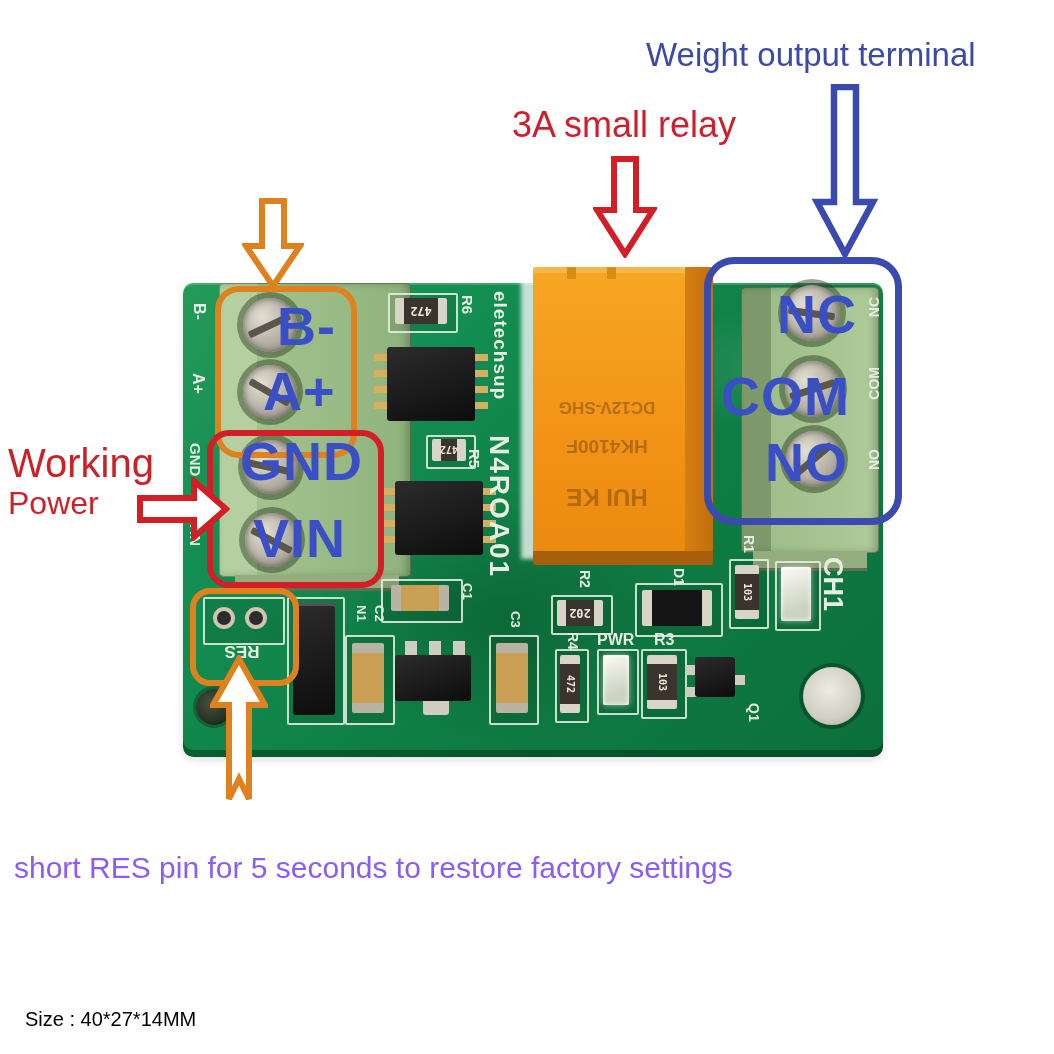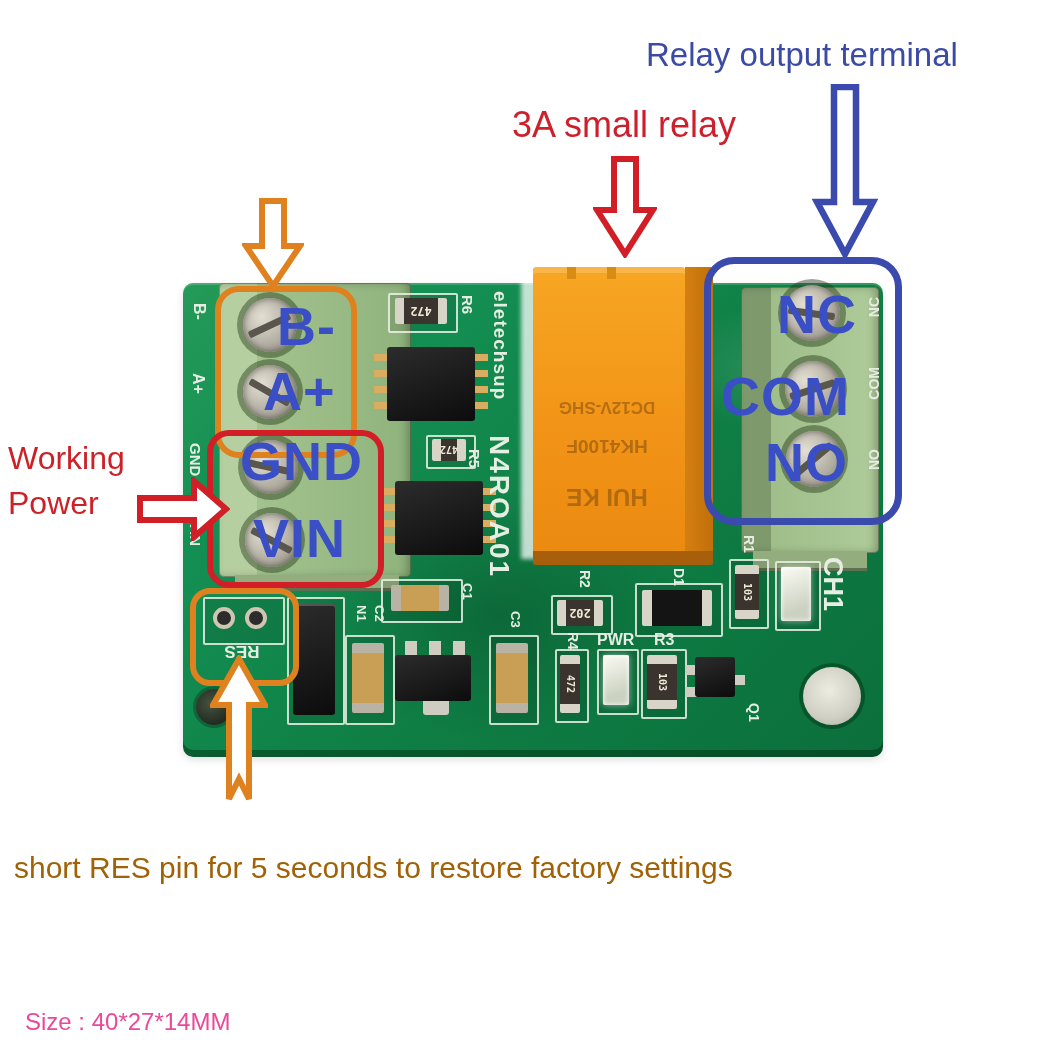--- a/index.html
+++ b/index.html
@@ -226,7 +226,7 @@
     <polygon points="4,21 58,21 58,4 90,32 58,60 58,43 4,43" fill="#ffffff" stroke="#d21e26" stroke-width="6" stroke-linejoin="miter"></polygon>
   </svg>
 
-  <div class="txt" style="left:646px;top:36px;font-size:33px;color:#3b4aa5;">Relay output terminal</div>
+  <div class="txt" style="left:646px;top:36px;font-size:33px;color:#3b4aa5;">Weight output terminal</div>
   <div class="txt" style="left:512px;top:104px;font-size:36px;color:#ce1f2d;">3A small relay</div>
 
   <div class="txt" style="left:8px;top:440px;font-size:32px;color:#cc2127;">Working</div>

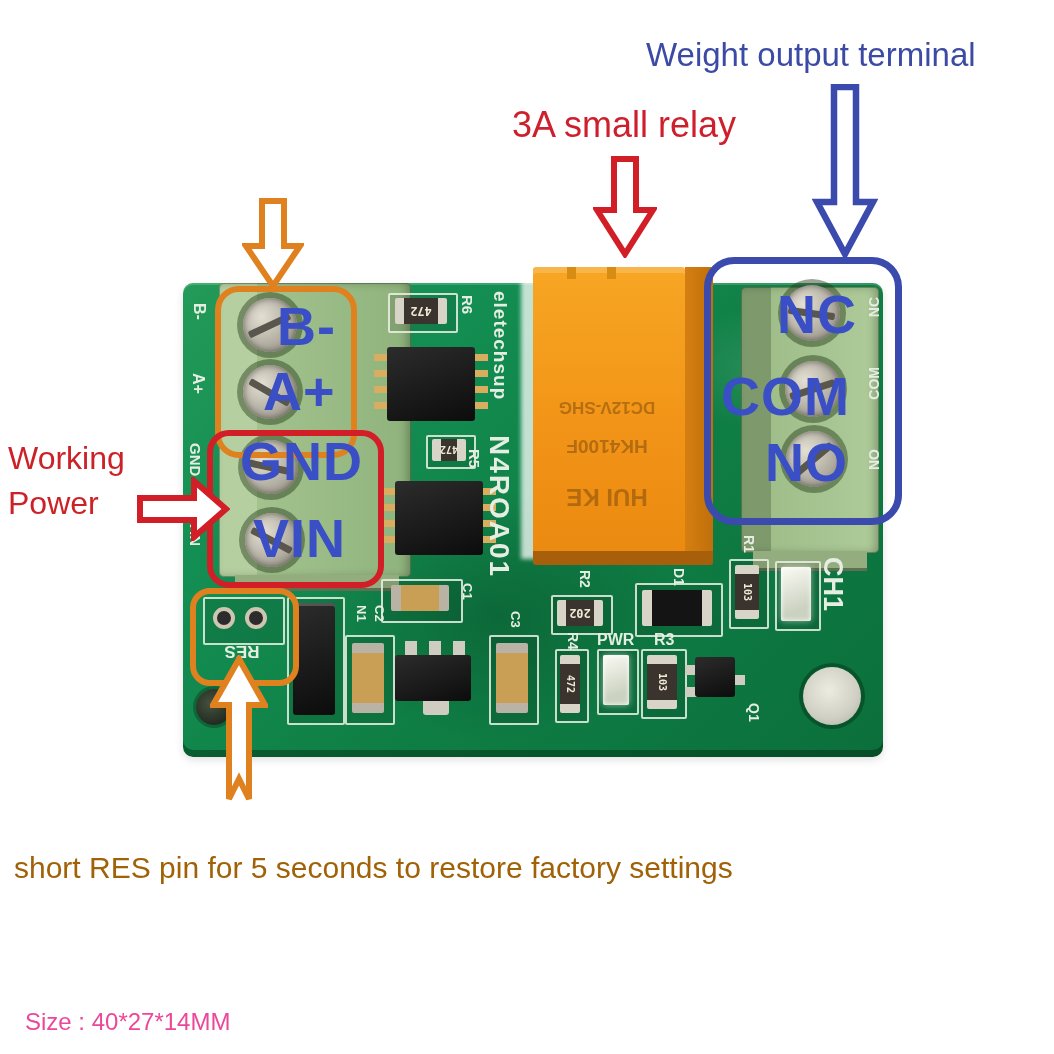--- a/index.html
+++ b/index.html
@@ -229,7 +229,7 @@
   <div class="txt" style="left:646px;top:36px;font-size:33px;color:#3b4aa5;">Weight output terminal</div>
   <div class="txt" style="left:512px;top:104px;font-size:36px;color:#ce1f2d;">3A small relay</div>
 
-  <div class="txt" style="left:8px;top:440px;font-size:32px;color:#cc2127;">Working</div>
+  <div class="txt" style="left:8px;top:440px;font-size:40px;color:#cc2127;">Working</div>
   <div class="txt" style="left:8px;top:485px;font-size:32px;color:#cc2127;">Power</div>
 
   <div class="txt" style="left:14px;top:851px;font-size:30px;color:#a16207;">short RES pin for 5 seconds to restore factory settings</div>

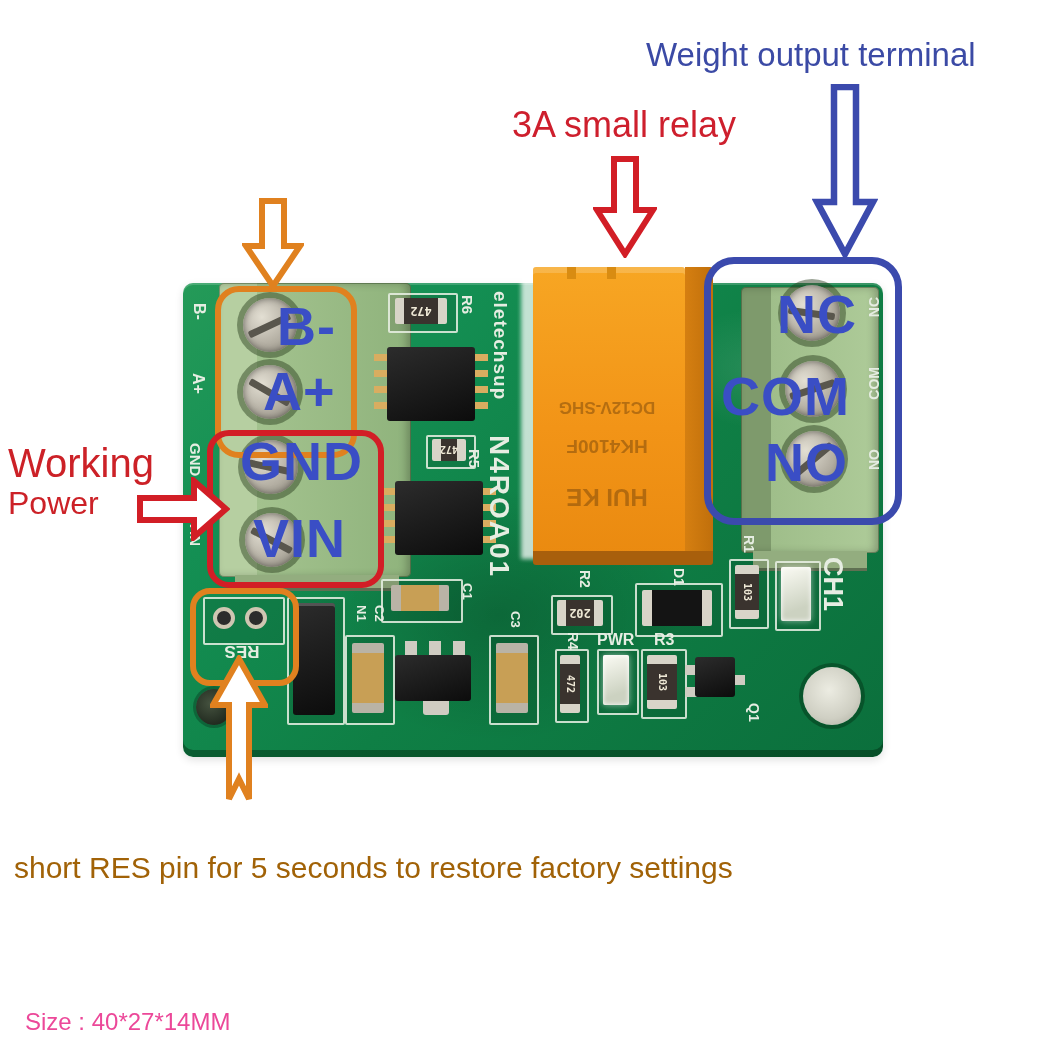--- a/index.html
+++ b/index.html
@@ -232,7 +232,7 @@
   <div class="txt" style="left:8px;top:440px;font-size:40px;color:#cc2127;">Working</div>
   <div class="txt" style="left:8px;top:485px;font-size:32px;color:#cc2127;">Power</div>
 
-  <div class="txt" style="left:14px;top:851px;font-size:30px;color:#a16207;">short RES pin for 5 seconds to restore factory settings</div>
+  <div class="txt" style="left:14px;top:851px;font-size:30px;color:#8b5cf6;">short RES pin for 5 seconds to restore factory settings</div>
 
   <div class="txt" style="left:25px;top:1008px;font-size:24px;color:#ec4899;">Size  : 40*27*14MM</div>
 

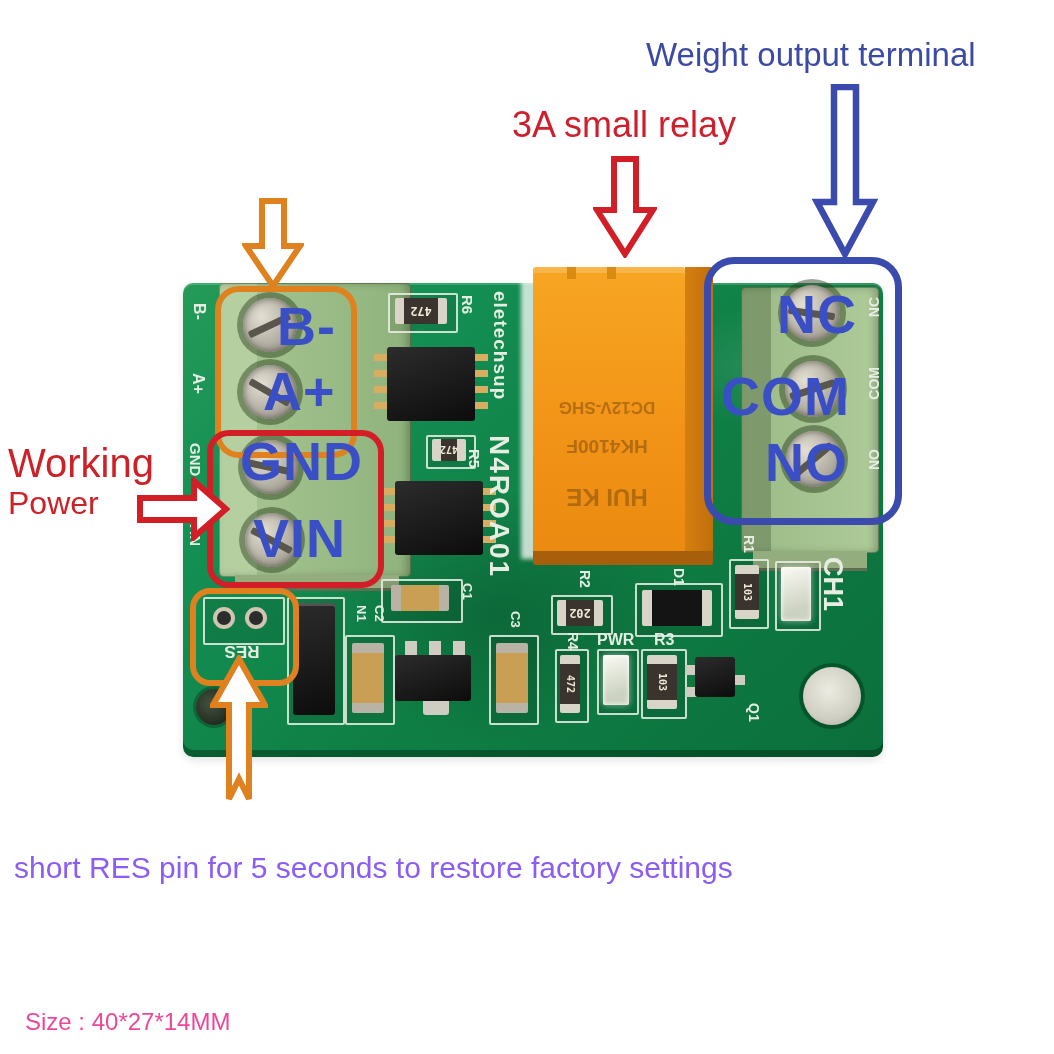--- a/index.html
+++ b/index.html
@@ -234,7 +234,7 @@
 
   <div class="txt" style="left:14px;top:851px;font-size:30px;color:#8b5cf6;">short RES pin for 5 seconds to restore factory settings</div>
 
-  <div class="txt" style="left:25px;top:1008px;font-size:24px;color:#ec4899;">Size  : 40*27*14MM</div>
+  <div class="txt" style="left:25px;top:1008px;font-size:20px;color:#000000;">Size  : 40*27*14MM</div>
 
 </div>
 

